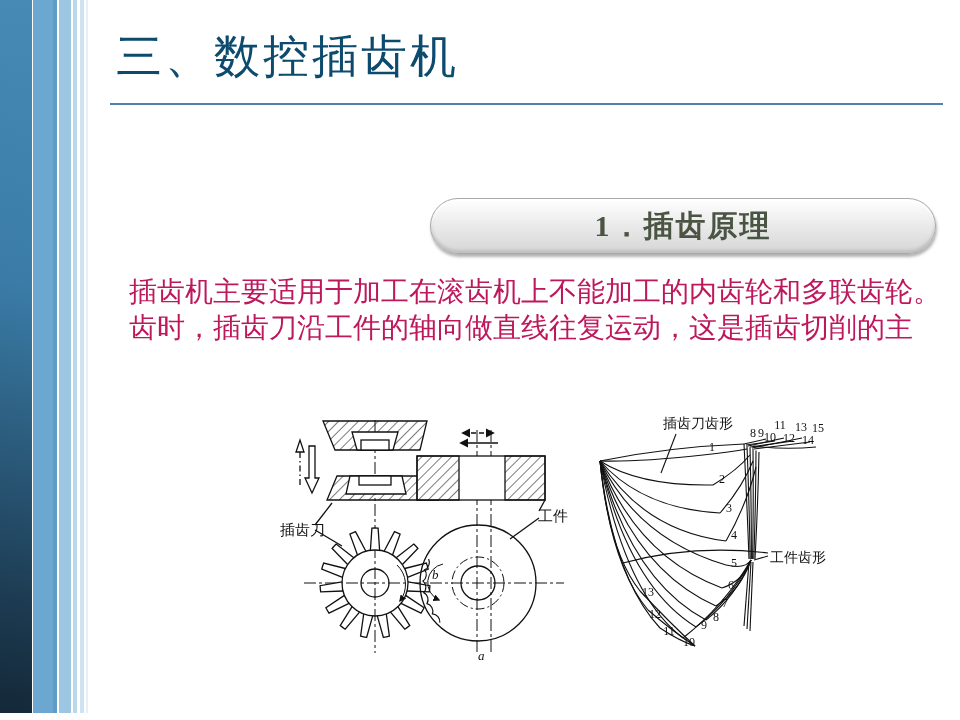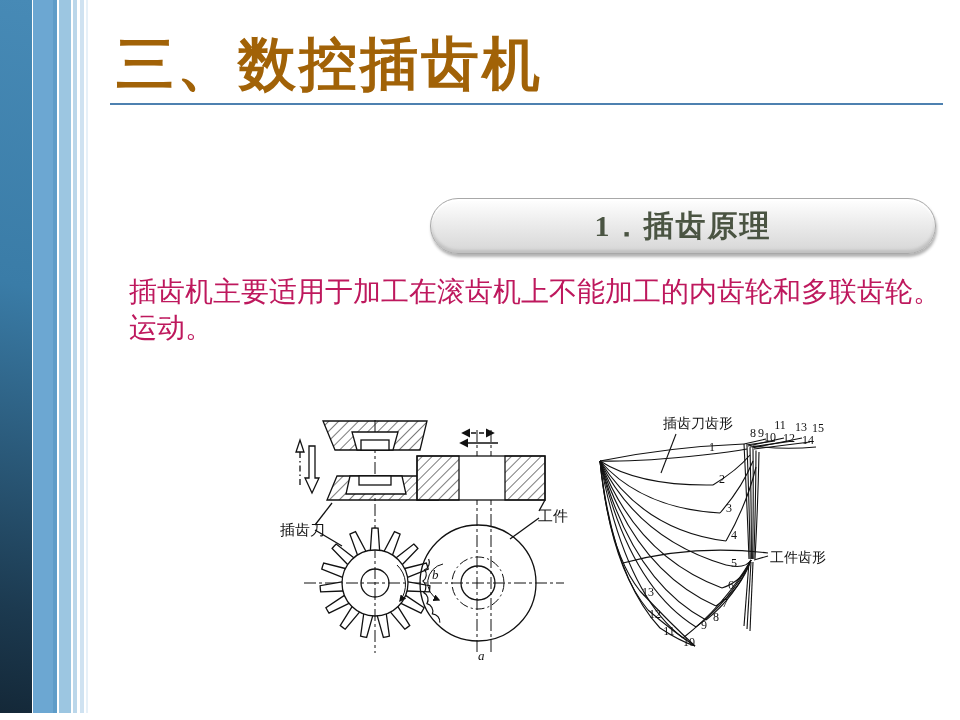--- a/index.html
+++ b/index.html
@@ -19,7 +19,7 @@
 
   #title{
     position:absolute;left:116px;top:26px;width:820px;
-    font-size:58px;font-weight:bold;color:#a16207;letter-spacing:3px;
+    font-size:46px;font-weight:normal;color:#0c4a6e;letter-spacing:3px;
   }
   #title-rule{position:absolute;left:110px;top:103px;width:833px;height:2px;background:#4E81B0;}
 

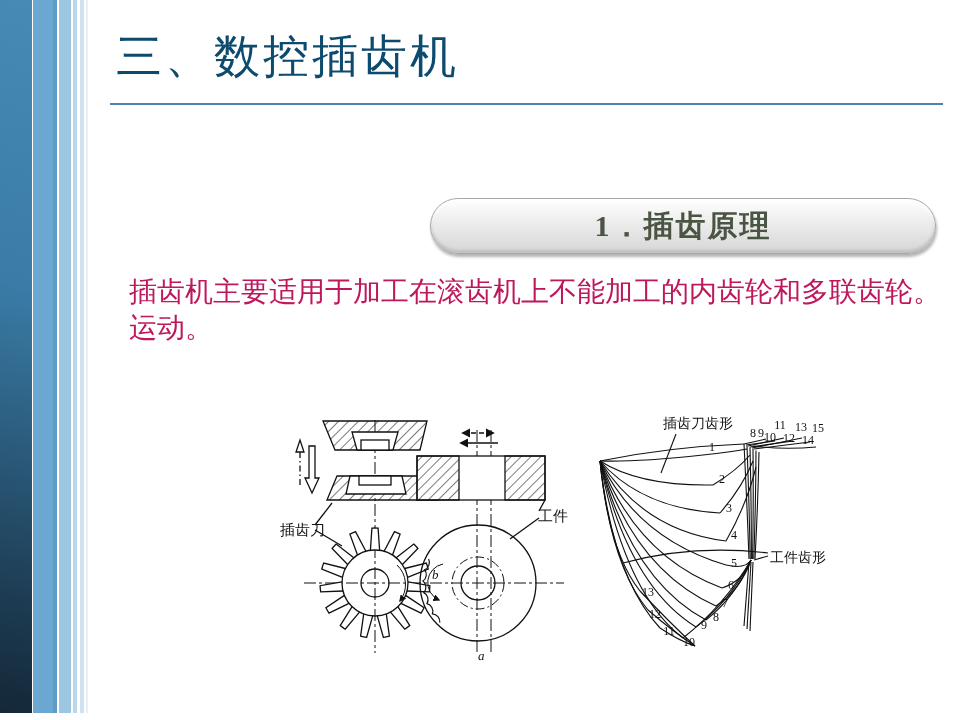--- a/index.html
+++ b/index.html
@@ -64,6 +64,7 @@
 
   <div id="body-text">
       <div class="body-line">插齿机主要适用于加工在滚齿机上不能加工的内齿轮和多联齿轮。</div>
+      <div class="body-line">齿时，插齿刀沿工件的轴向做直线往复运动，这是插齿切削的主</div>
       <div class="body-line">运动。</div>
     </div>
 

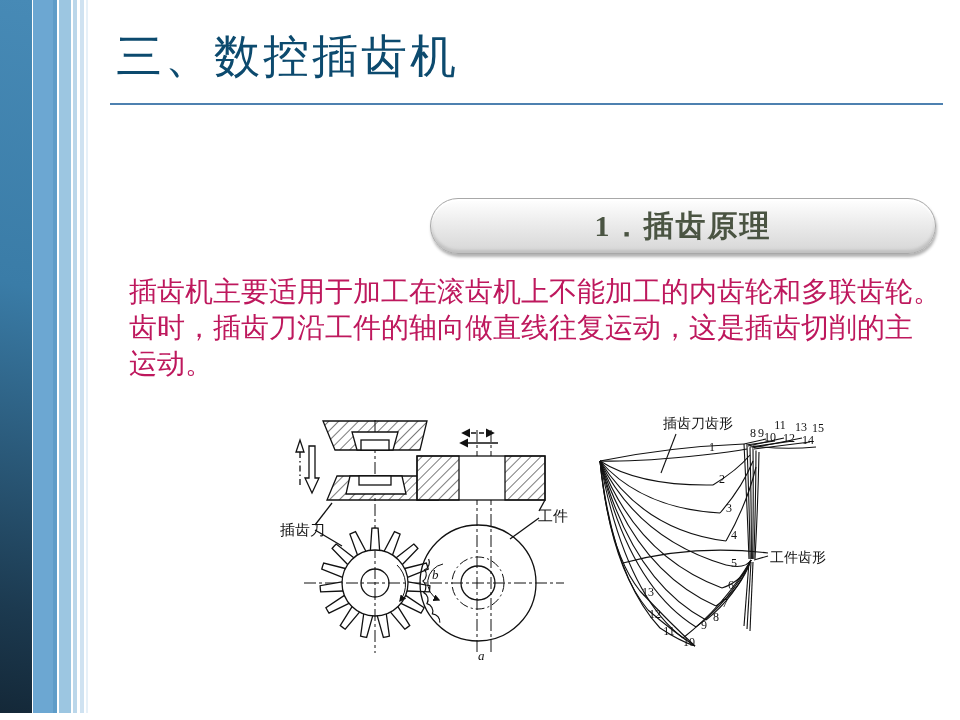--- a/index.html
+++ b/index.html
@@ -65,7 +65,6 @@
   <div id="body-text">
       <div class="body-line">插齿机主要适用于加工在滚齿机上不能加工的内齿轮和多联齿轮。</div>
       <div class="body-line">齿时，插齿刀沿工件的轴向做直线往复运动，这是插齿切削的主</div>
-      <div class="body-line">运动。</div>
     </div>
 
   <svg id="left-diagram" class="diagram" width="315" height="255" viewBox="0 0 315 255">

